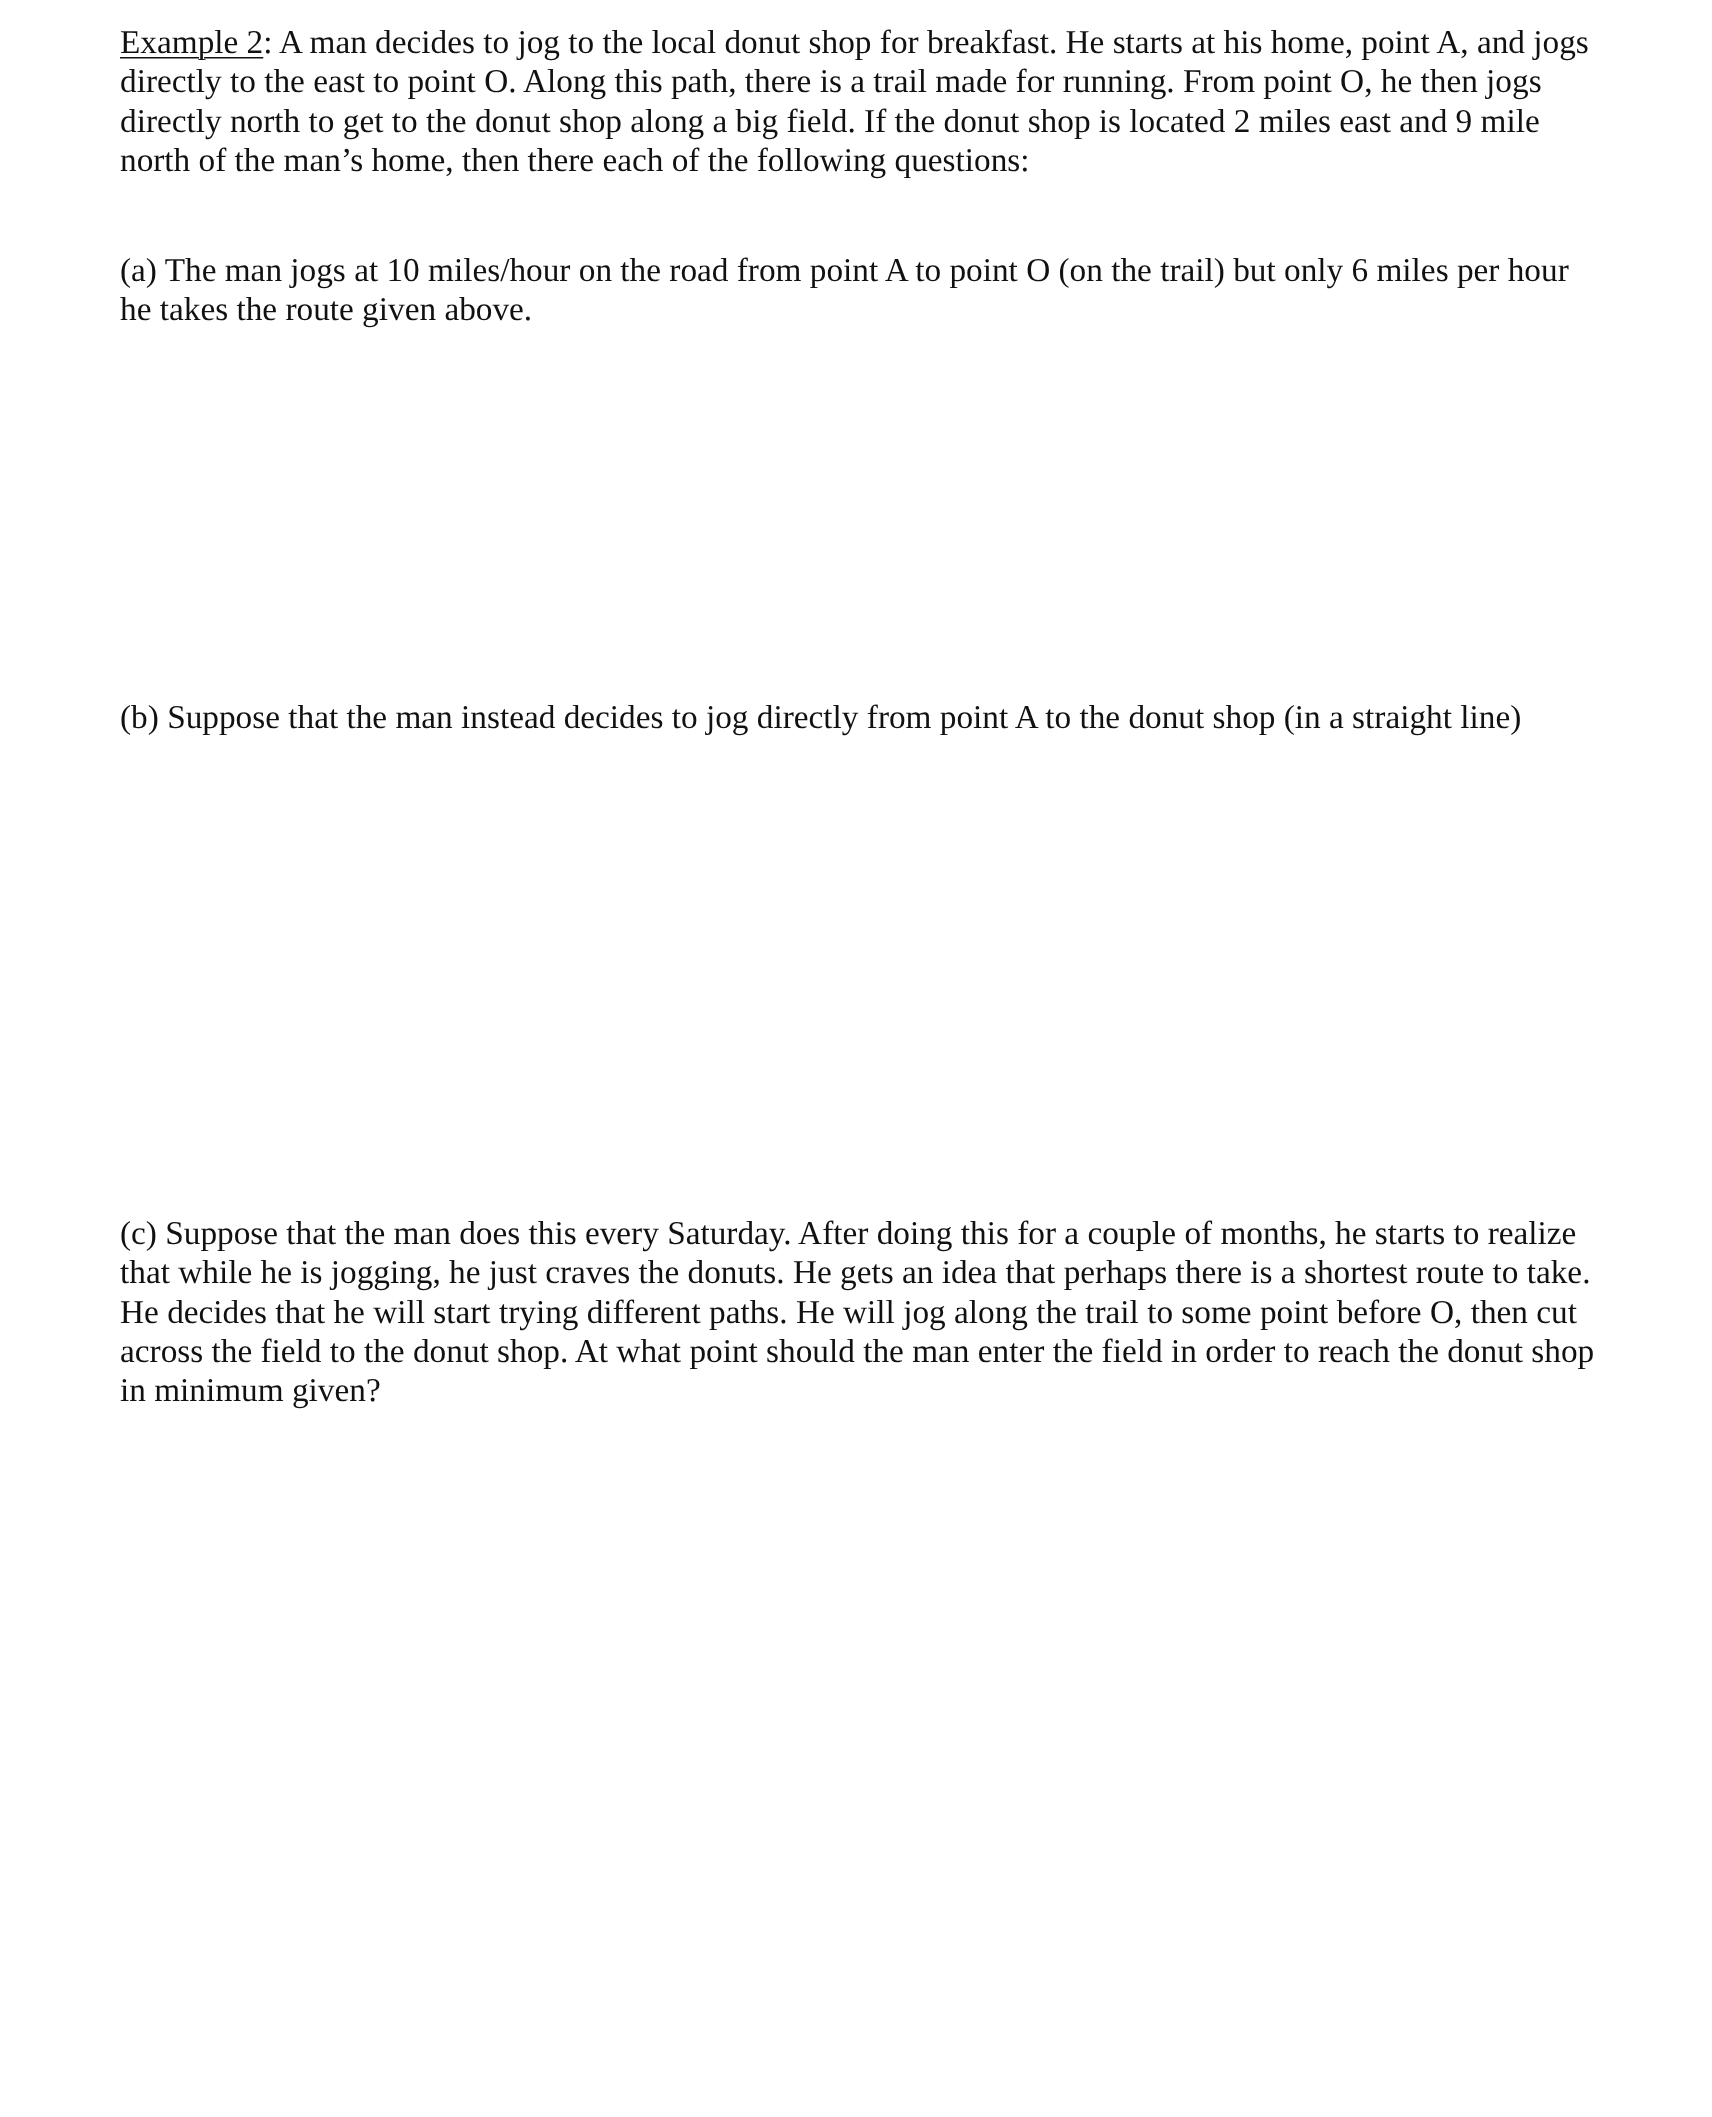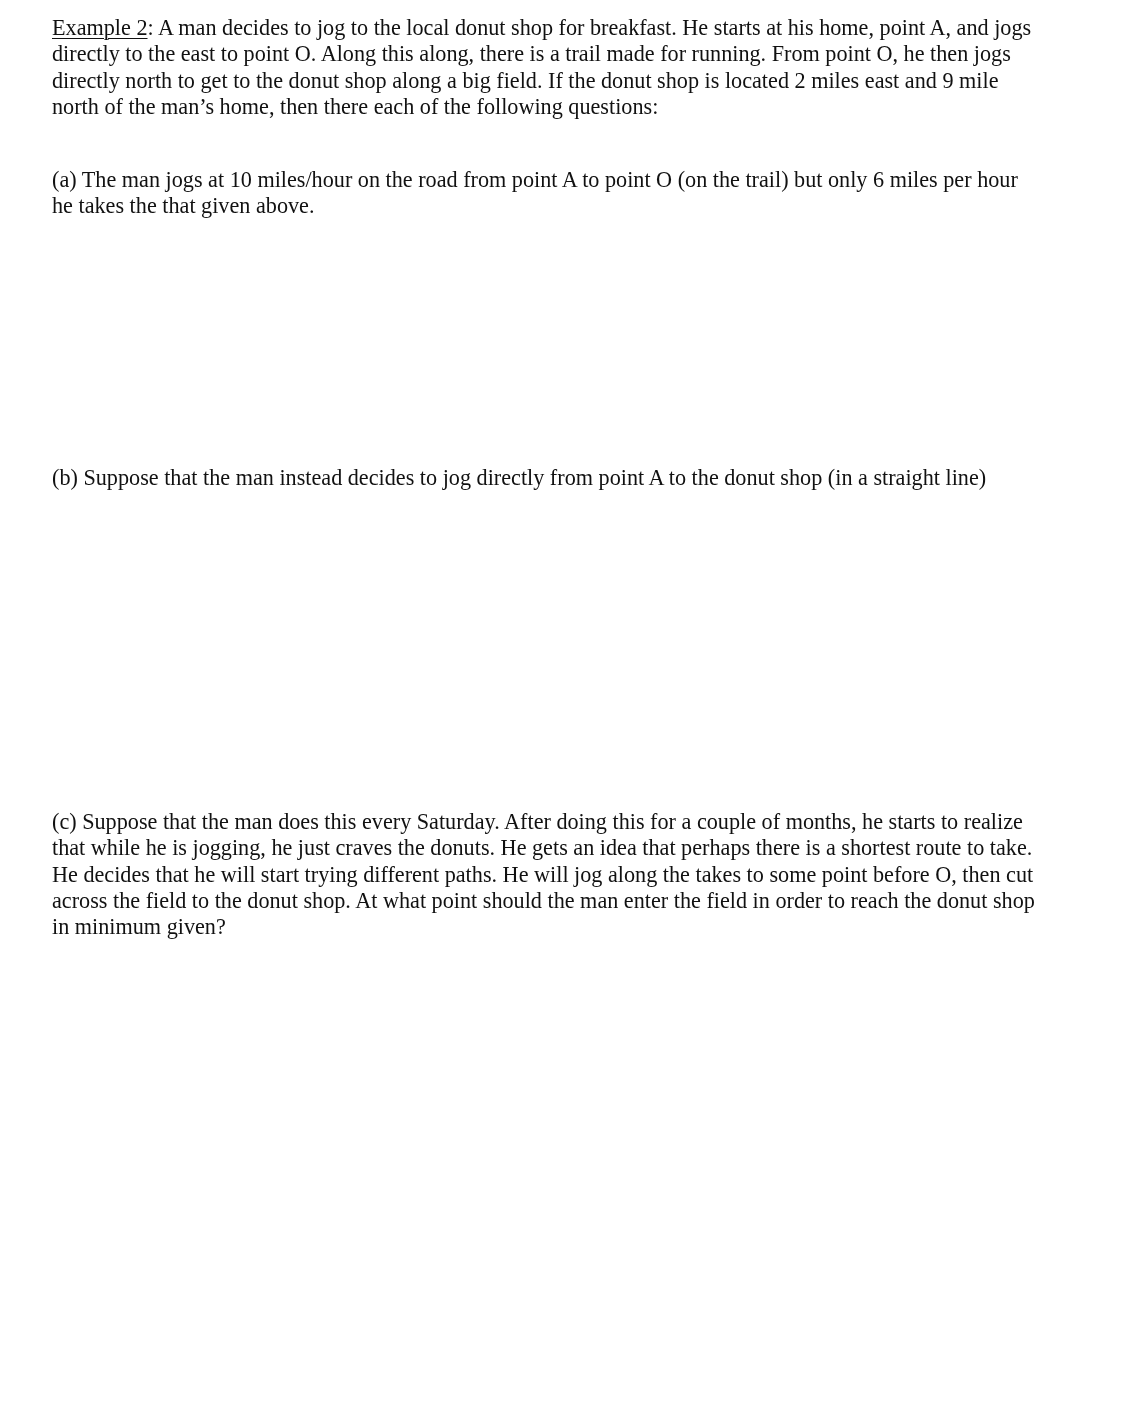--- a/index.html
+++ b/index.html
@@ -5,7 +5,7 @@
   html, body { margin: 0; padding: 0; background: #ffffff; }
   body { width: 1141px; height: 1411px; position: relative; overflow: hidden;
          font-family: "Liberation Serif", "DejaVu Serif", serif; color: #111; }
-  .para { position: absolute; left: 52px; width: 1050px; font-size: 22.2px; line-height: 26.3px; }
+  .para { position: absolute; left: 80px; width: 1050px; font-size: 22.2px; line-height: 26.3px; }
   .line { display: block; white-space: nowrap; }
   .u { text-decoration: underline; text-underline-offset: 3px; text-decoration-thickness: 1px; }
 </style>

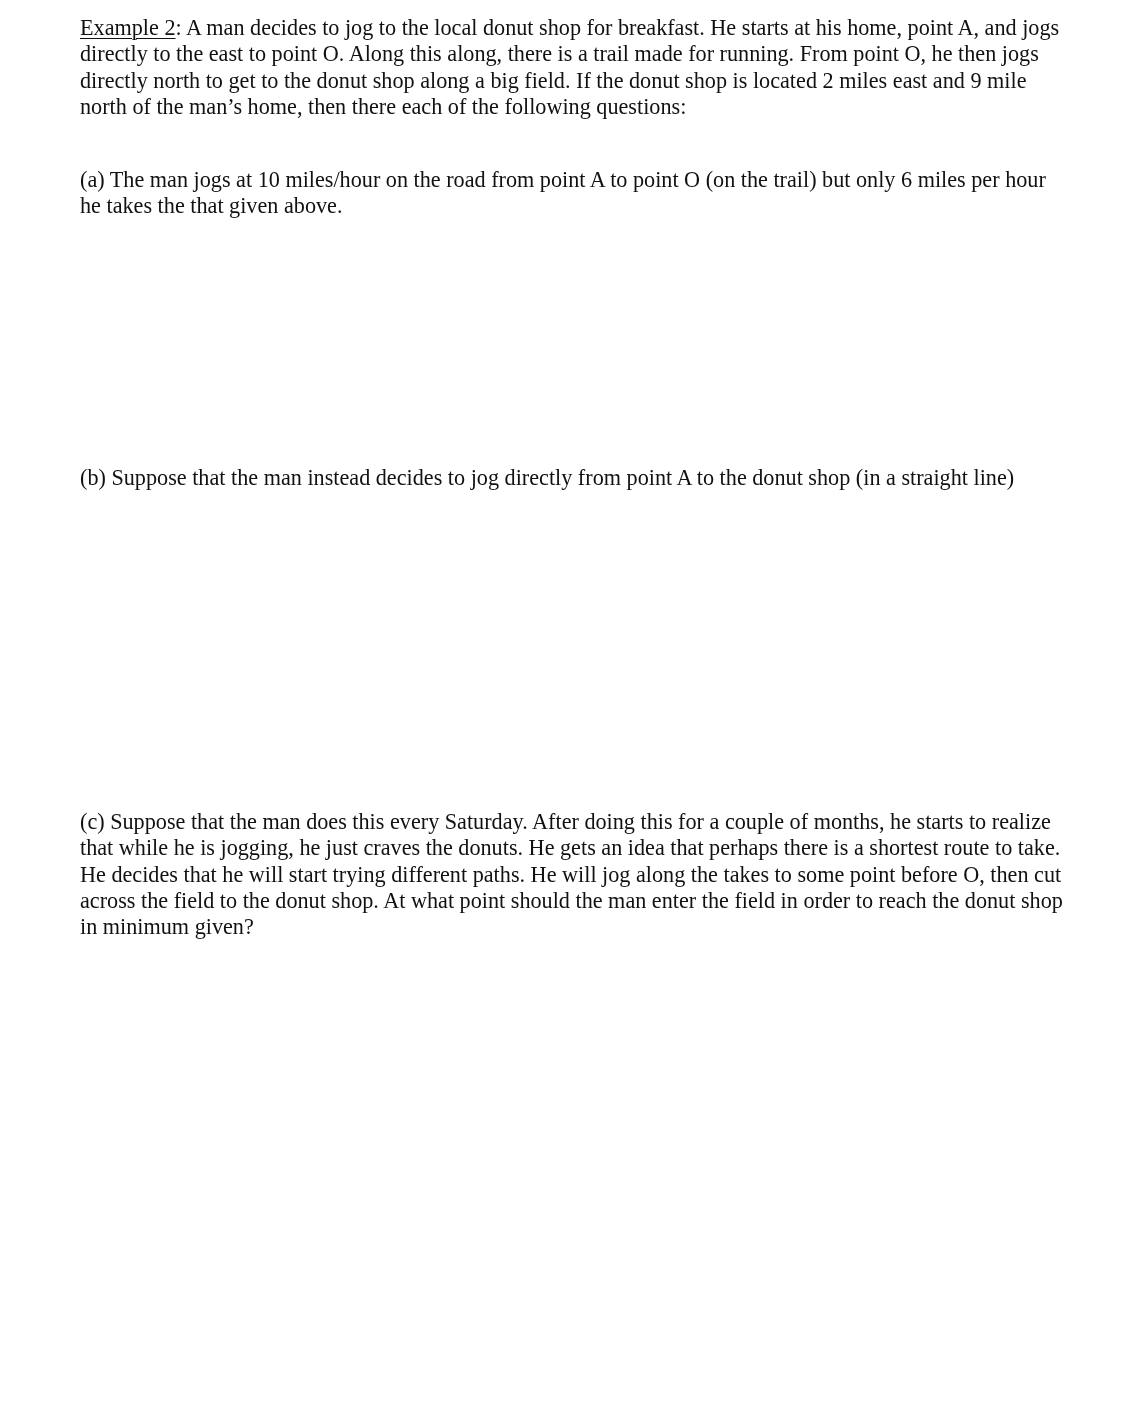--- a/index.html
+++ b/index.html
@@ -14,7 +14,7 @@
 
 <div class="para" style="top:15px;">
   <span class="line"><span class="u">Example 2</span><span>: A man decides to jog to the local donut shop for breakfast.  He starts at his home, point A, and jogs</span></span>
-  <span class="line">directly to the east to point O.  Along this along, there is a trail made for running.  From point O, he then jogs</span>
+  <span class="line">directly to the east to point O.  Along this path, there is a trail made for running.  From point O, he then jogs</span>
   <span class="line">directly north to get to the donut shop along a big field.  If the donut shop is located 2 miles east and 9 mile</span>
   <span class="line">north of the man’s home, then there each of the following questions:</span>
 </div>

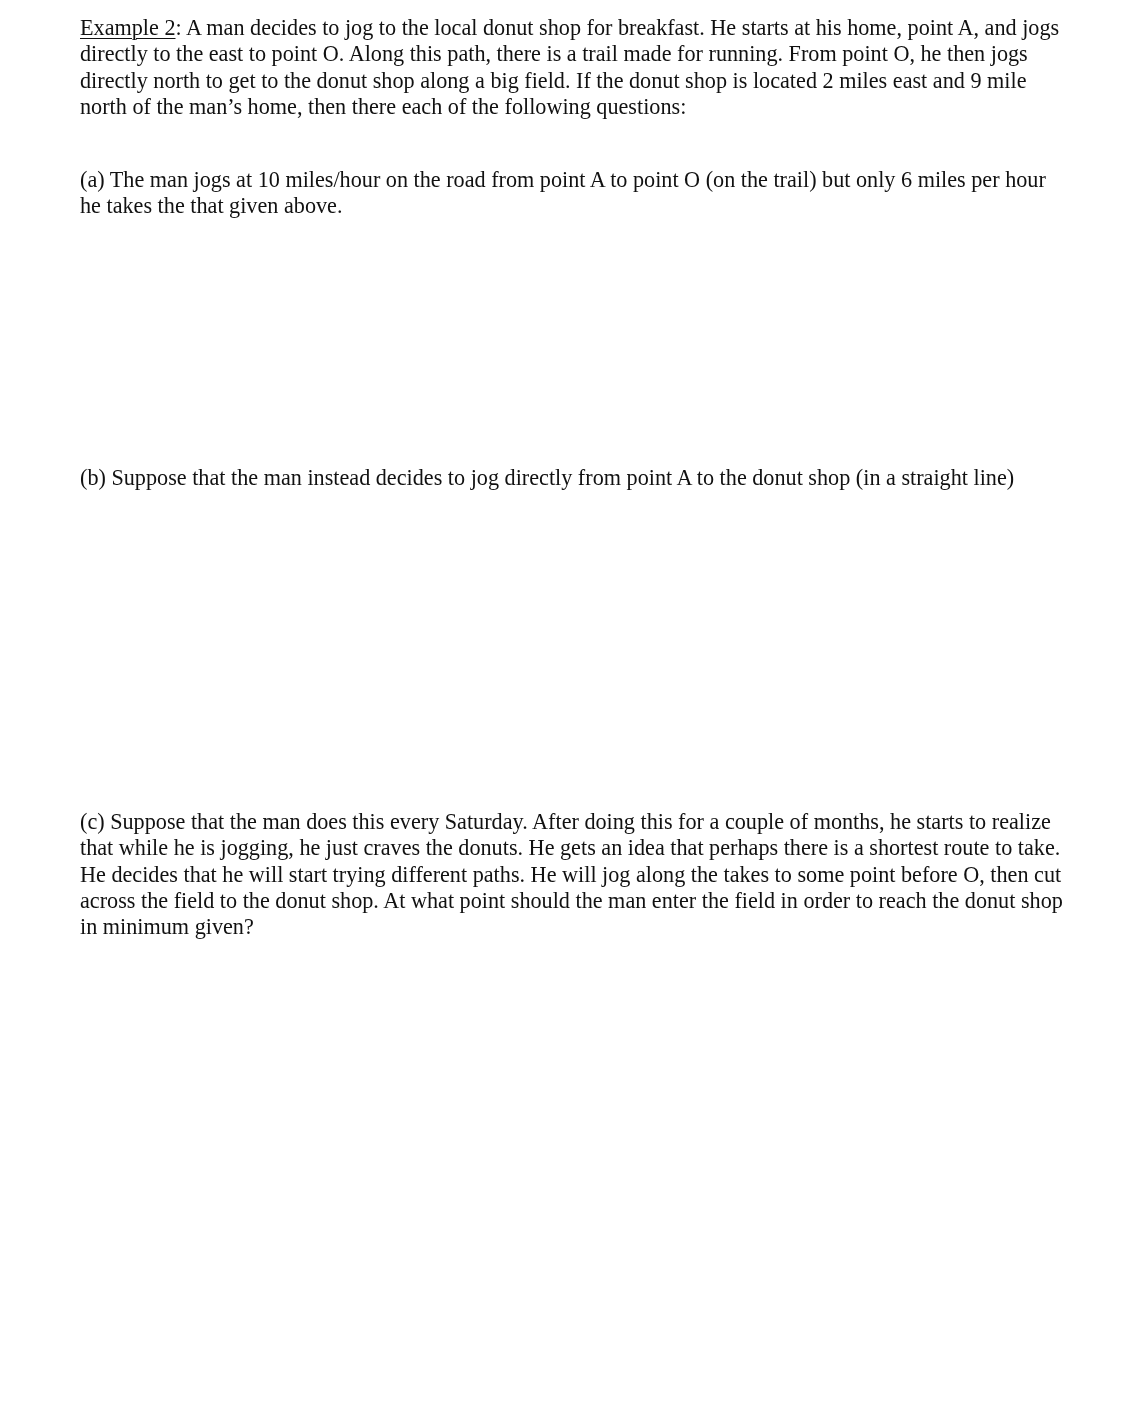--- a/index.html
+++ b/index.html
@@ -21,7 +21,7 @@
 
 <div class="para" style="top:147px;margin-top:20px;">
   <span class="line">(a)  The man jogs at 10 miles/hour on the road from point A to point O (on the trail) but only 6 miles per hour</span>
-  <span class="line">he takes the that given above.</span>
+  <span class="line">he takes the route given above.</span>
 </div>
 
 <div class="para" style="top:465px;">

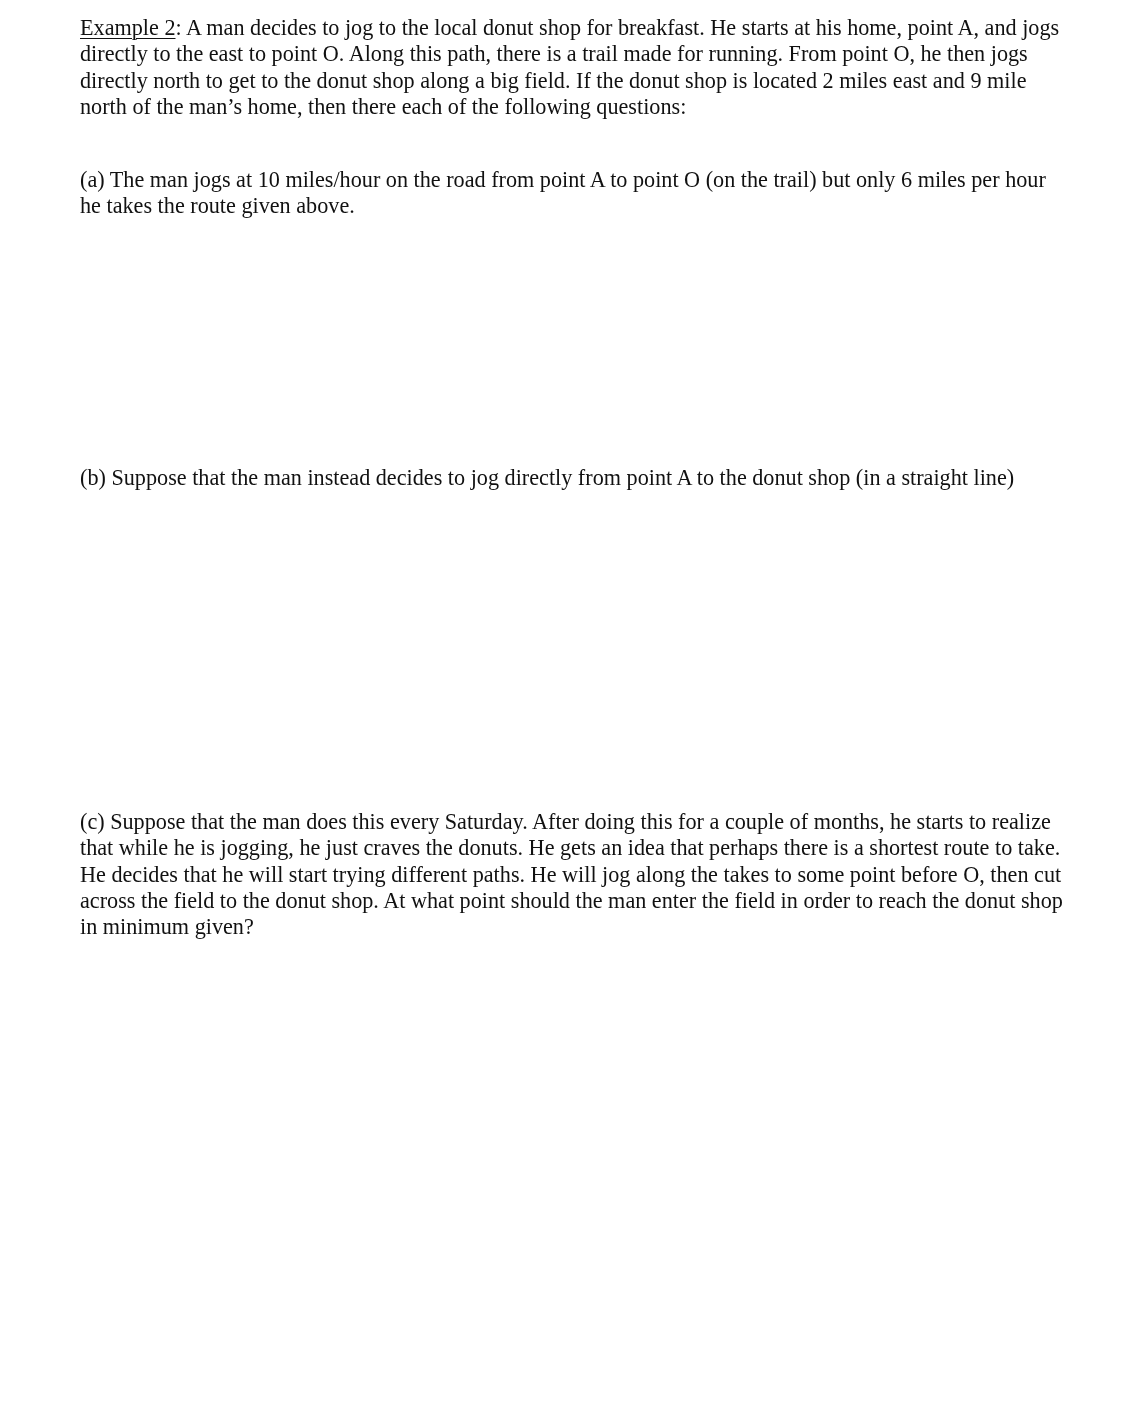--- a/index.html
+++ b/index.html
@@ -31,7 +31,7 @@
 <div class="para" style="top:809px;">
   <span class="line">(c)  Suppose that the man does this every Saturday.  After doing this for a couple of months, he starts to realize</span>
   <span class="line">that while he is jogging, he just craves the donuts.  He gets an idea that perhaps there is a shortest route to take.</span>
-  <span class="line">He decides that he will start trying different paths.  He will jog along the takes to some point before O, then cut</span>
+  <span class="line">He decides that he will start trying different paths.  He will jog along the trail to some point before O, then cut</span>
   <span class="line">across the field to the donut shop.  At what point should the man enter the field in order to reach the donut shop</span>
   <span class="line">in minimum given?</span>
 </div>

